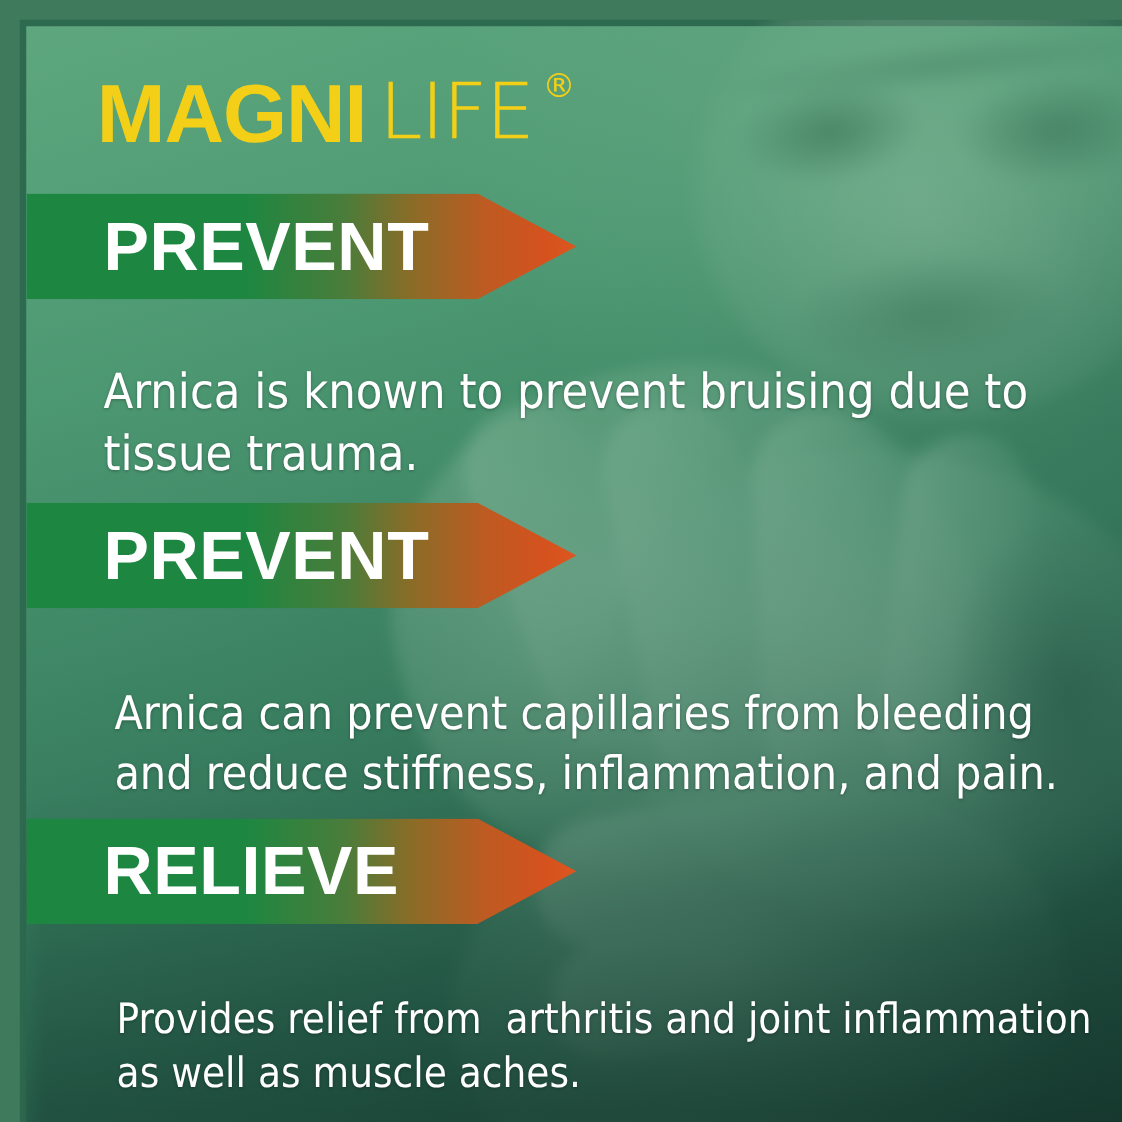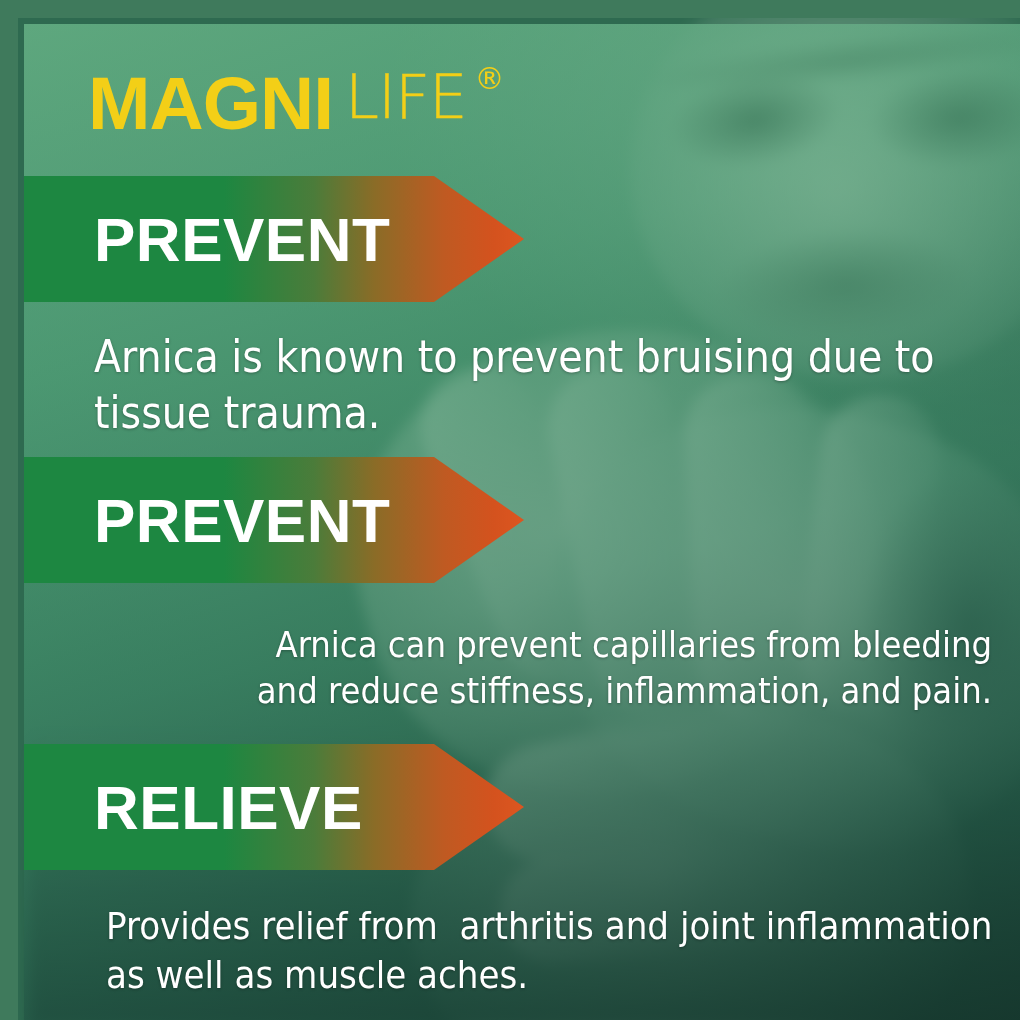--- a/index.html
+++ b/index.html
@@ -116,7 +116,7 @@
     font-family:"Liberation Sans", sans-serif;
   }
   .logo-life {
-    font-size:61px; font-weight:300; letter-spacing:-1px;
+    font-size:70px; font-weight:300; letter-spacing:-1px;
     font-family:"DejaVu Sans", sans-serif;
     -webkit-text-stroke:0.4px #f3cf17;
   }

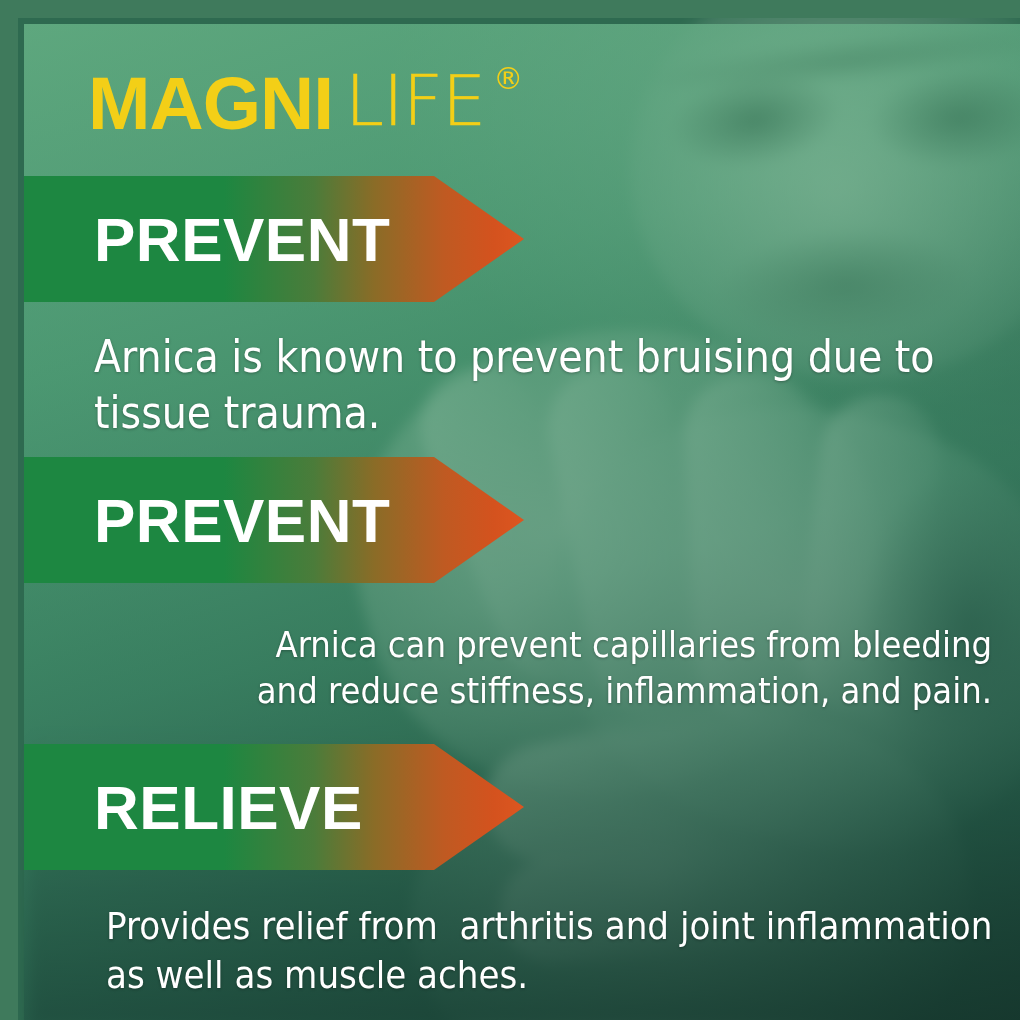--- a/index.html
+++ b/index.html
@@ -128,7 +128,7 @@
   
   .banner {
     position:absolute; left:0;
-    height:126px;
+    height:96px;
     width:500px;
     display:flex; align-items:center;
     -webkit-clip-path:polygon(0 0, 410px 0, 500px 50%, 410px 100%, 0 100%);

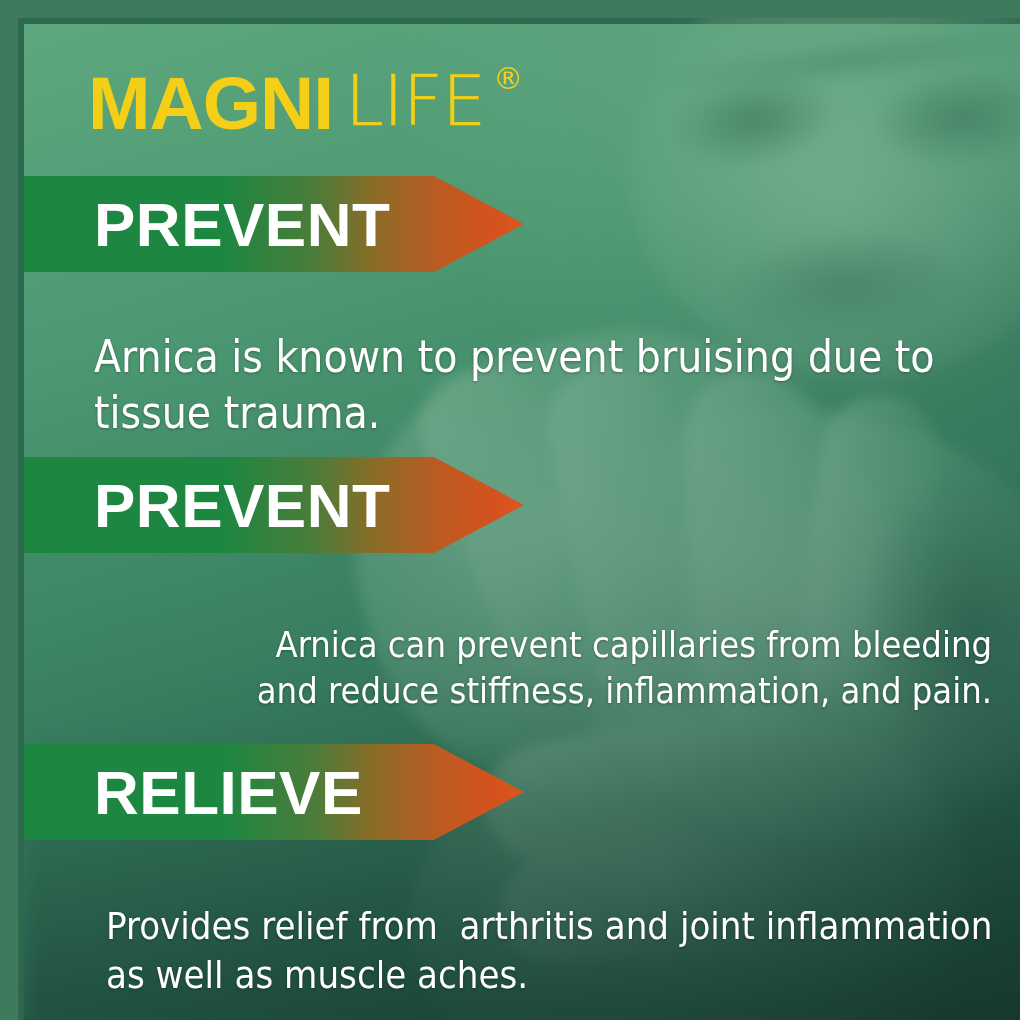--- a/index.html
+++ b/index.html
@@ -163,7 +163,7 @@
     text-shadow:0 1px 3px rgba(0,0,0,.30);
   }
   #text-1 { left:70px; top:305px; font-size:44px; line-height:1.28; width:880px; }
-  #text-2 { left:68px; top:598px; font-size:36px; line-height:1.28; width:900px;text-align:right; }
+  #text-2 { left:80px; top:598px; font-size:42px; line-height:1.28; width:900px; }
   #text-3 { left:82px; top:878px; font-size:38px; line-height:1.28; width:940px; }
 </style>
 </head>

